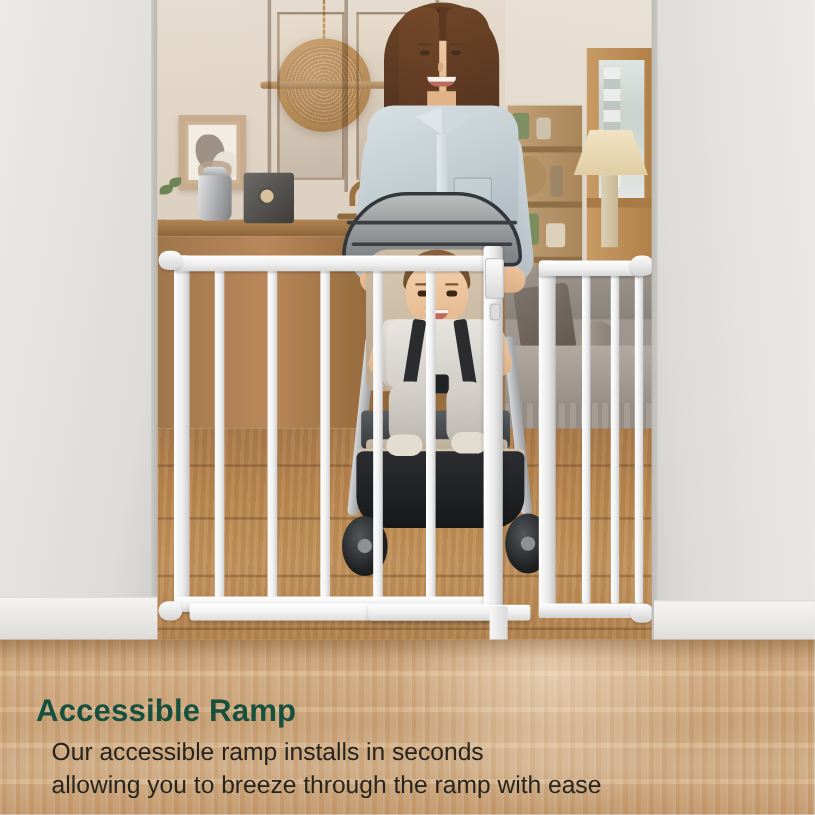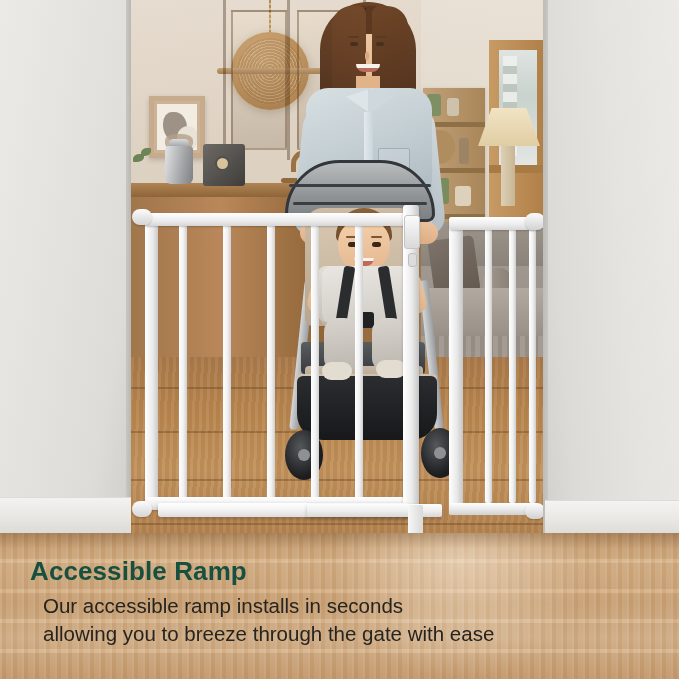--- a/index.html
+++ b/index.html
@@ -319,7 +319,7 @@
   .floor-shadow { position:absolute; left:0; top:533px; width:679px; height:16px;
             background:linear-gradient(180deg, rgba(95,62,30,.28), rgba(95,62,30,0)); }
 
-  .caption { position:absolute; left:30px; top:557px; width:620px; }
+  .caption { position:absolute; left:30px; top:578px; width:620px; }
   .cap-title { font-size:26px; font-weight:700; color:#17503F; letter-spacing:.1px;
             line-height:1.1; margin-bottom:6px; }
   .cap-body { font-size:20.5px; font-weight:400; color:#26241f; line-height:1.38; }

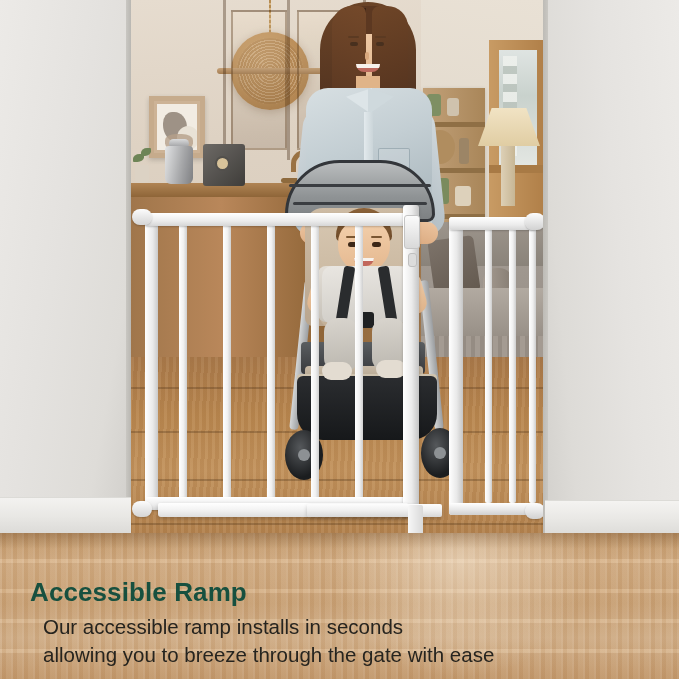--- a/index.html
+++ b/index.html
@@ -530,7 +530,7 @@
     <div class="cap-title">Accessible Ramp</div>
     <div class="cap-body">
       <span class="cap-line">Our accessible ramp installs in seconds</span>
-      <span class="cap-line">allowing you to breeze through the gate with ease</span>
+      <span class="cap-line">allowing you to breeze through the ramp with ease</span>
     </div>
   </div>
 

